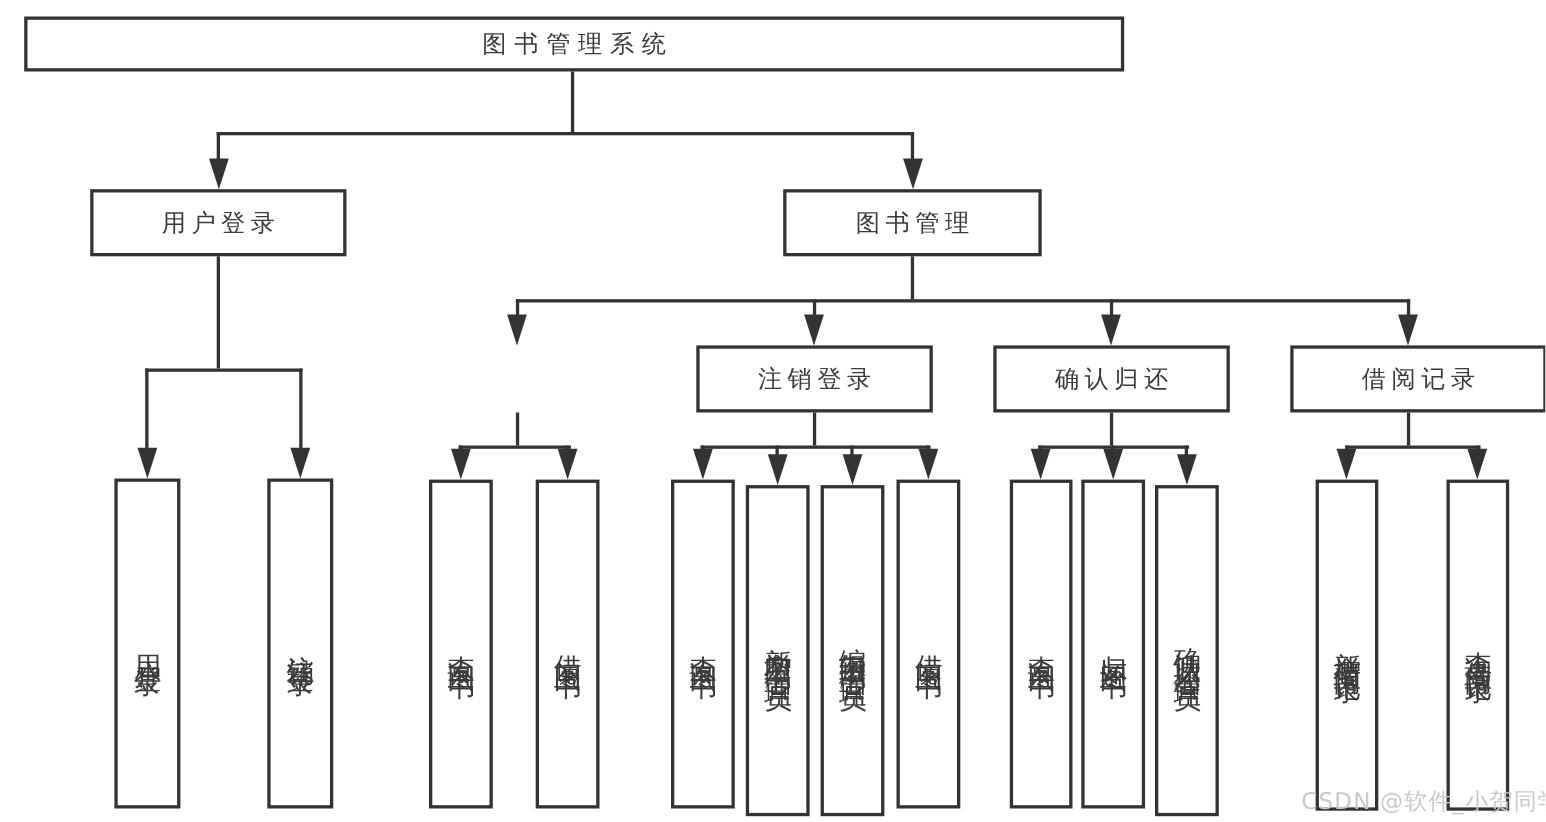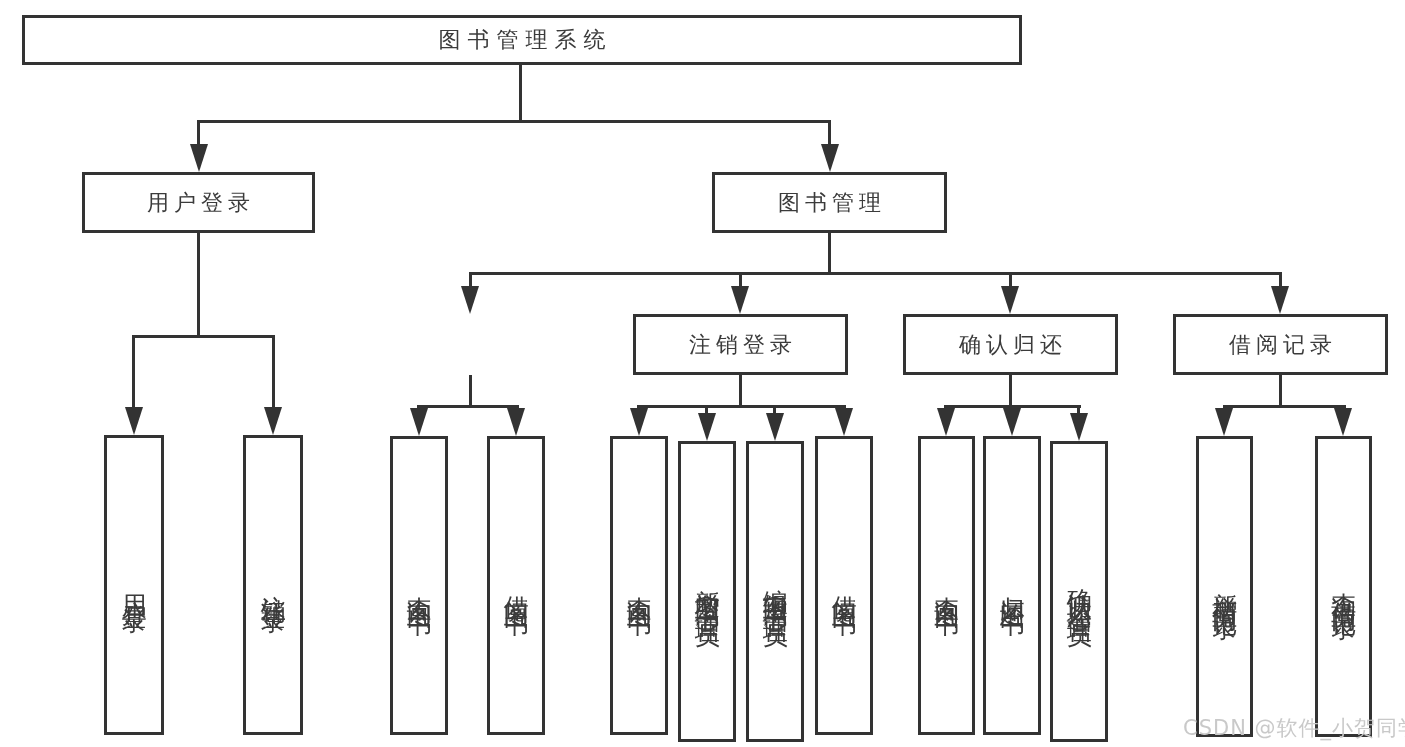--- a/index.html
+++ b/index.html
@@ -75,7 +75,7 @@
 
   <div class="box h" style="left:633px;top:314px;width:215px;height:61px;">注销登录</div>
   <div class="box h" style="left:903px;top:314px;width:215px;height:61px;">确认归还</div>
-  <div class="box h" style="left:1173px;top:314px;width:215px;height:61px;">借阅记录</div>
+  <div class="box h" style="left:1173px;top:314px;width:233px;height:61px;">借阅记录</div>
 
   <div class="line" style="left:469px;top:375px;width:3px;height:30px;"></div>
   <div class="line" style="left:417px;top:405px;width:102px;height:3px;"></div>

